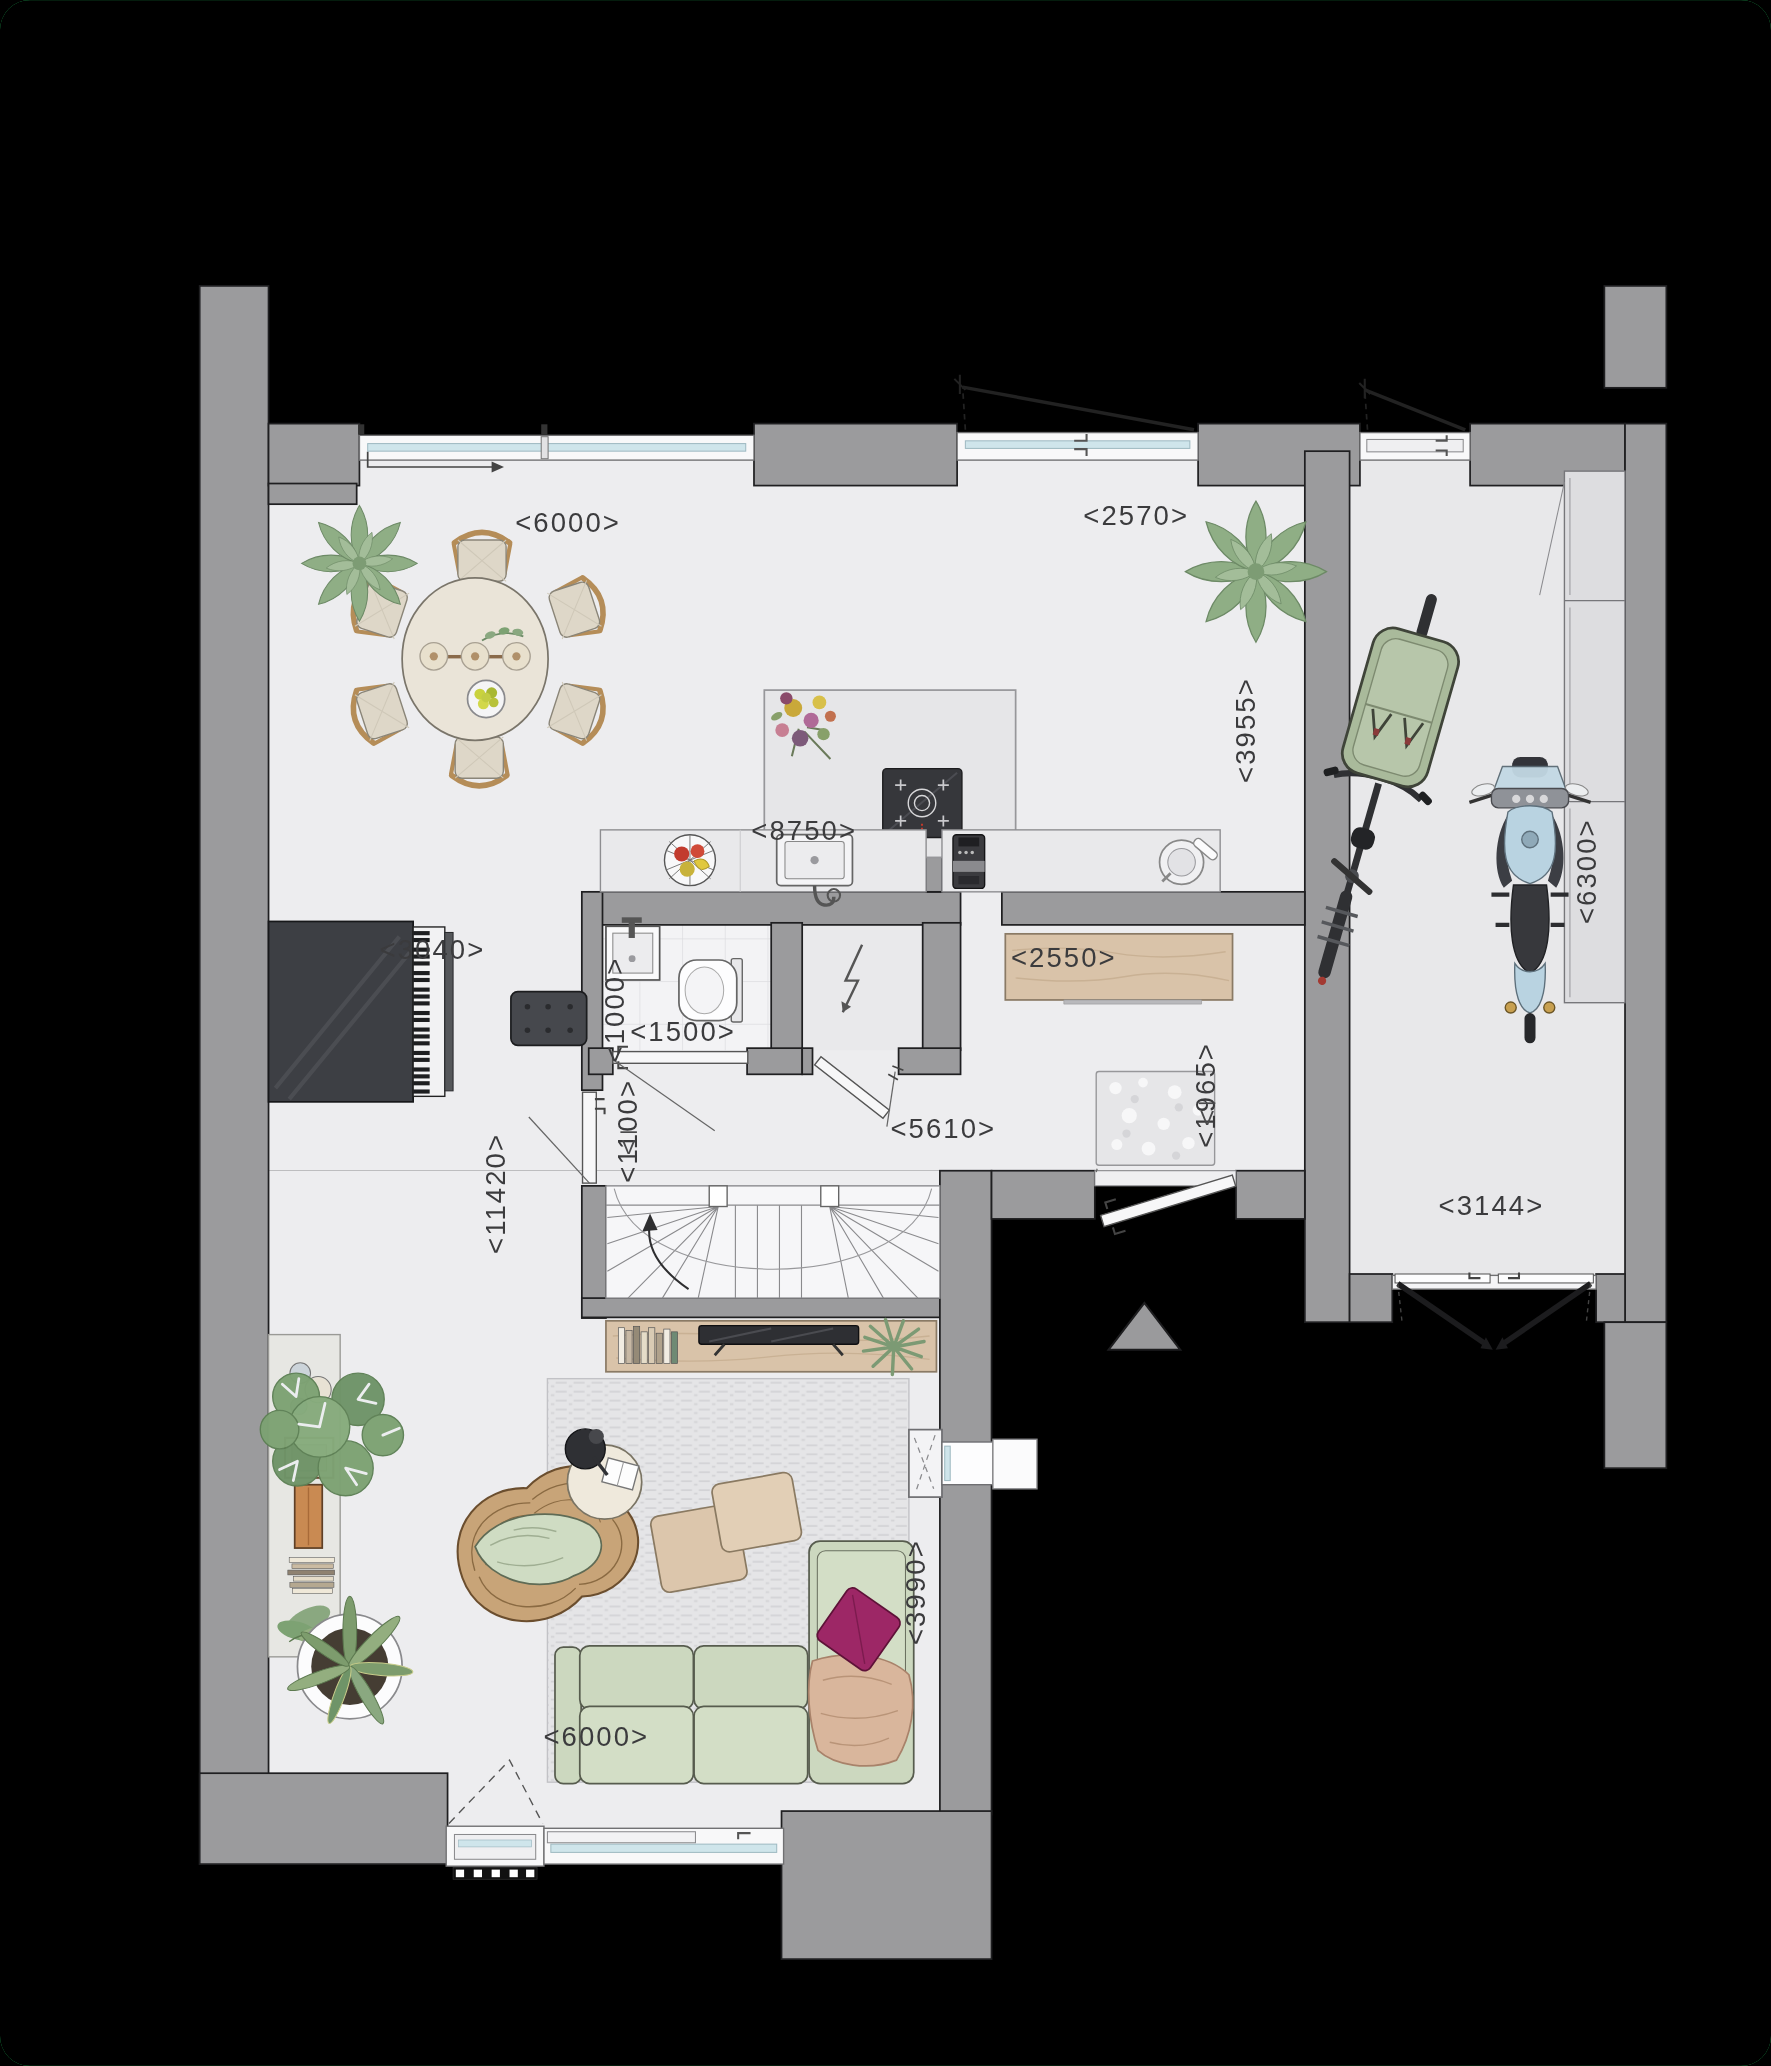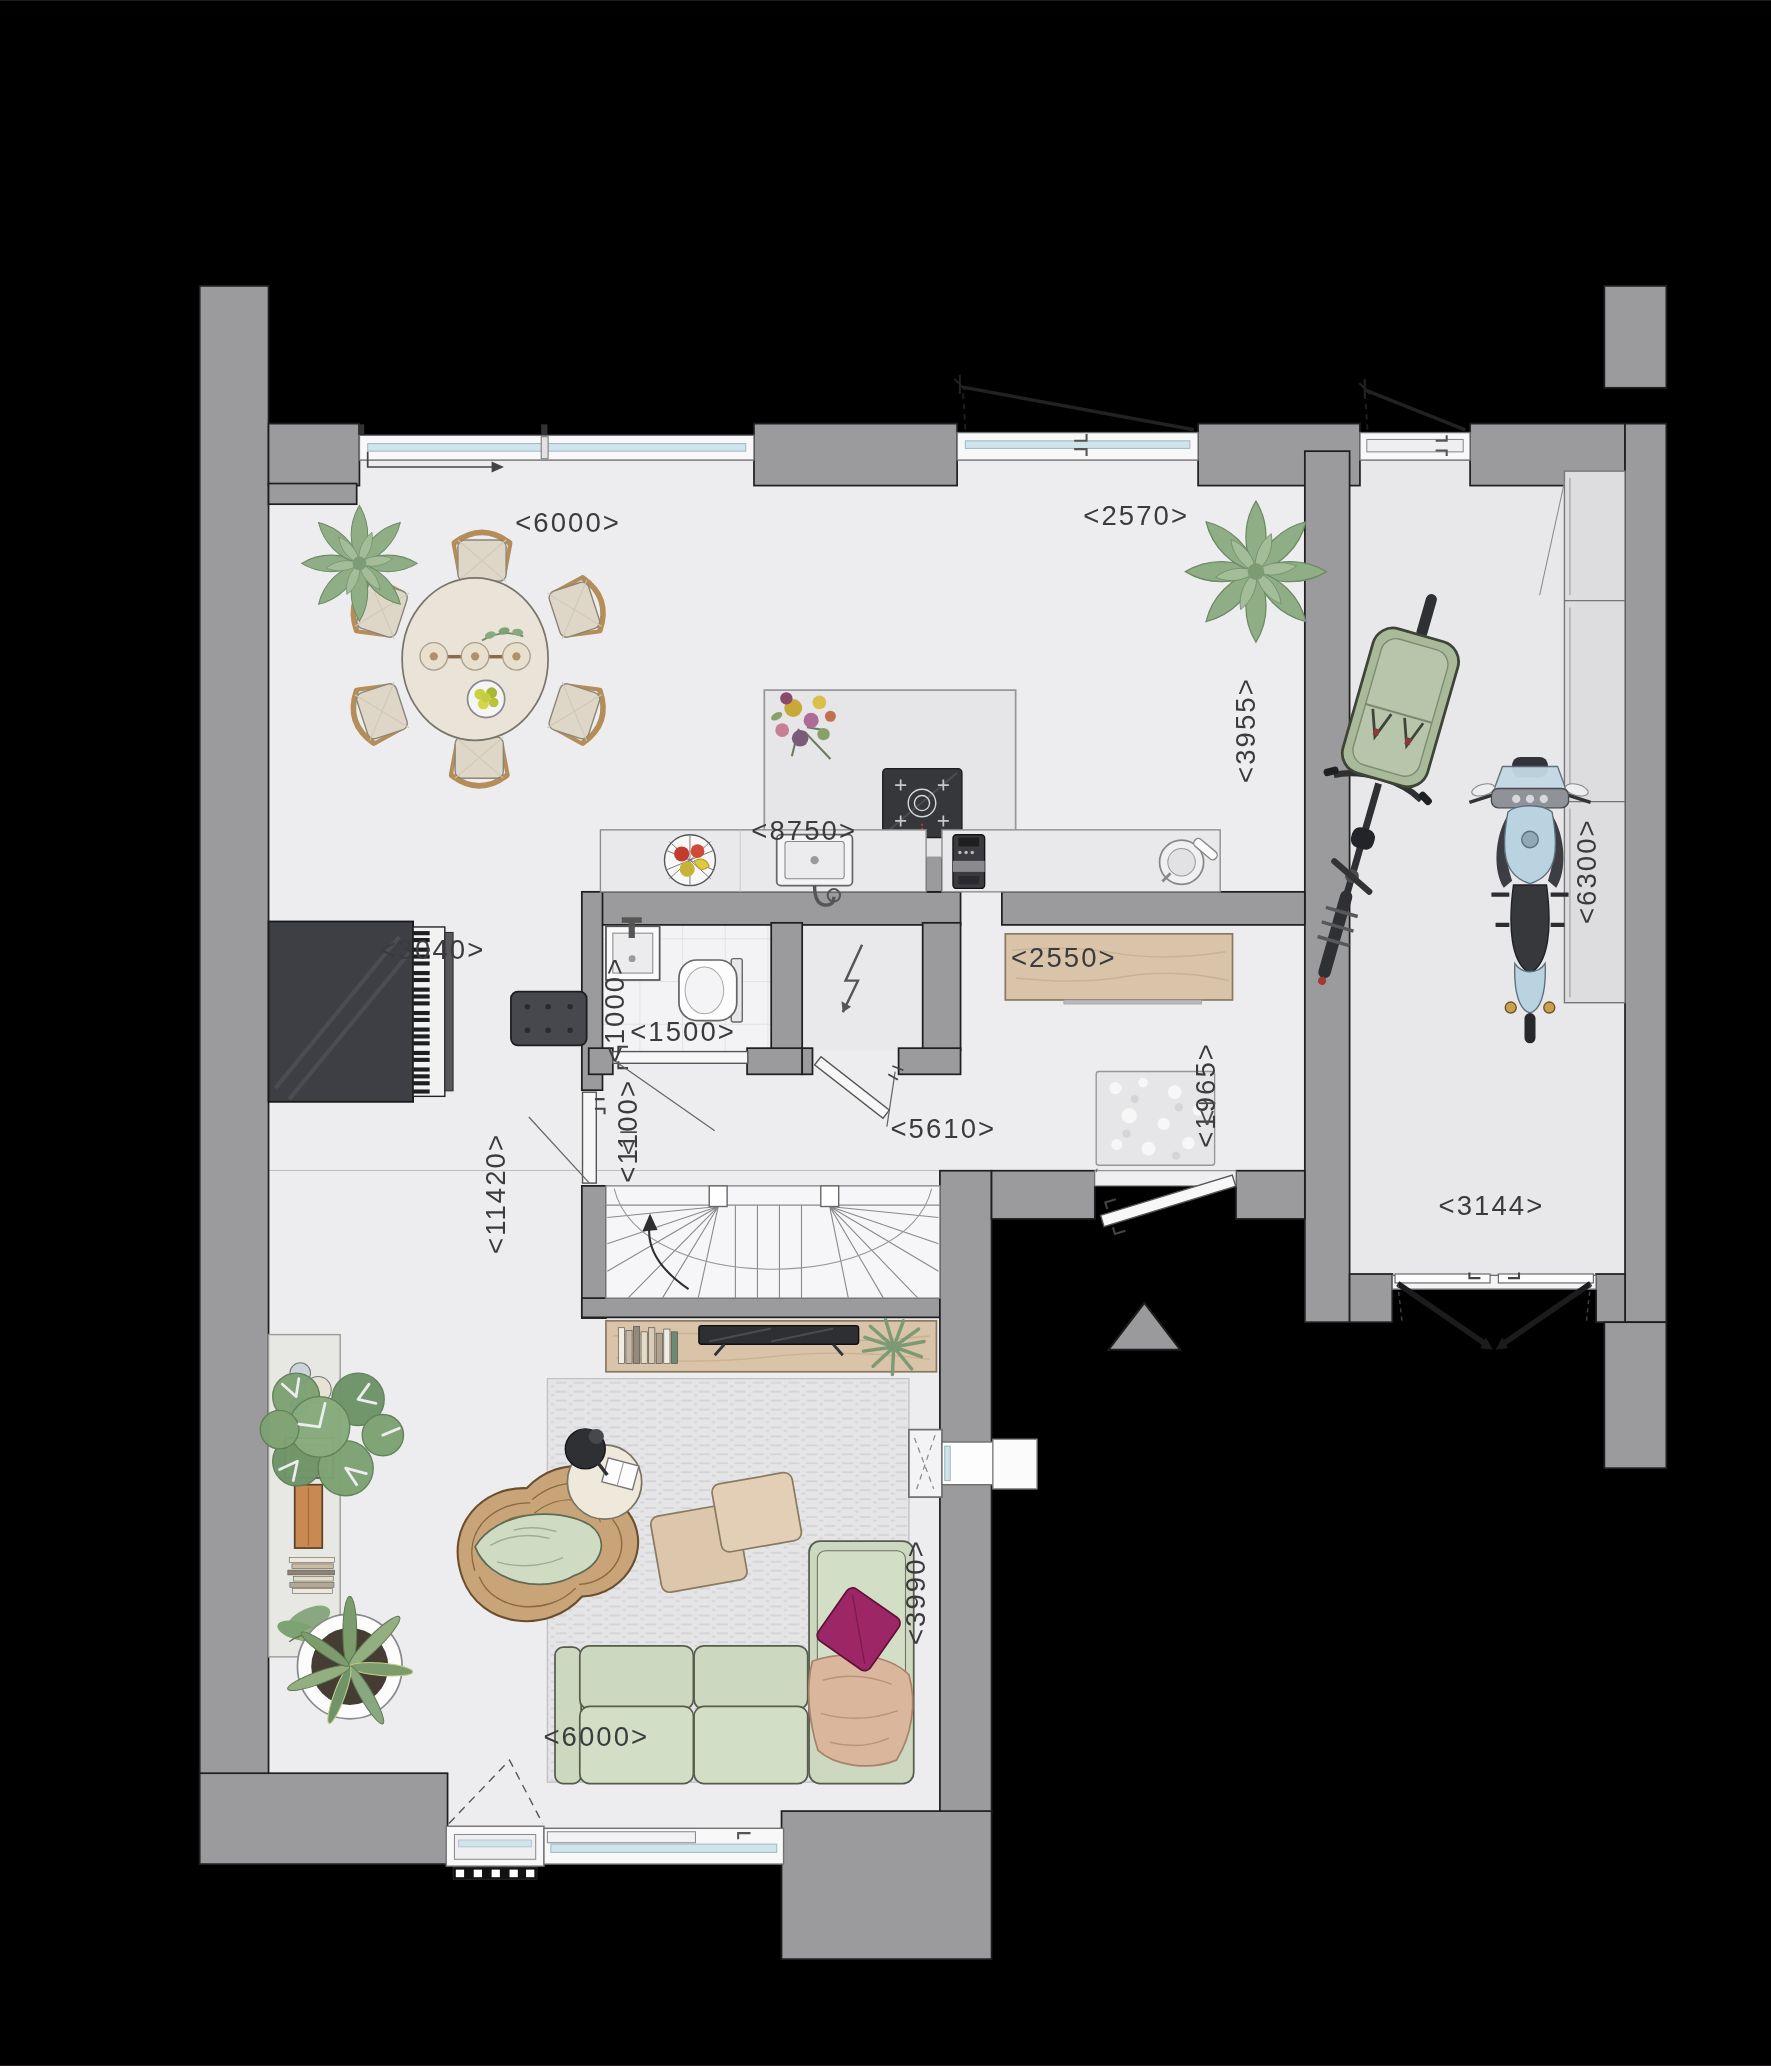--- a/index.html
+++ b/index.html
@@ -3,7 +3,7 @@
 <meta charset="utf-8">
 <style>
   html,body{margin:0;padding:0;background:#000;}
-  .stage{width:1771px;height:2066px;position:relative;background:#f9a8d4;overflow:hidden;}
+  .stage{width:1771px;height:2066px;position:relative;background:#22c55e;overflow:hidden;border-radius:30px;}
   svg{display:block;}
   .dim{font-family:"Liberation Sans",sans-serif;font-size:40px;letter-spacing:3px;fill:#3b3b3d;}
   .vmark{font-family:"Liberation Sans",sans-serif;font-size:30px;fill:#4a4a4c;}

